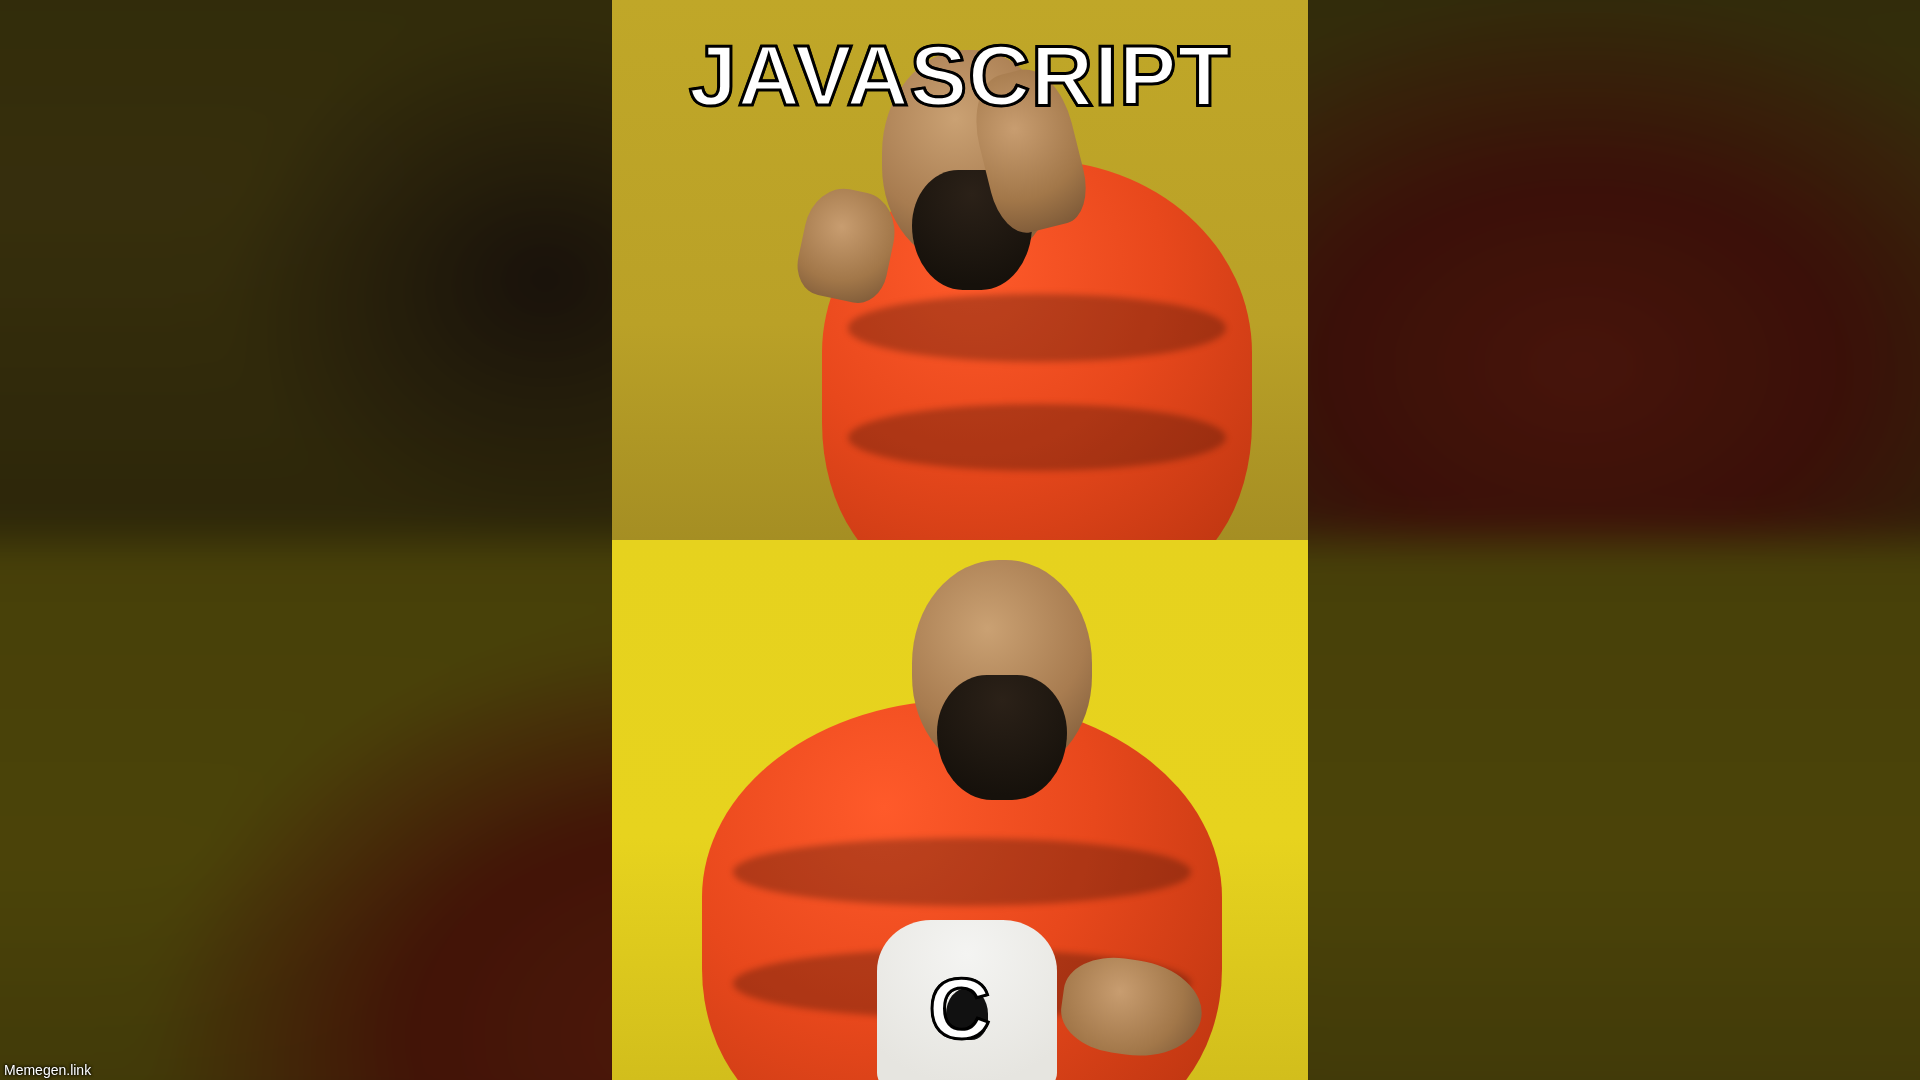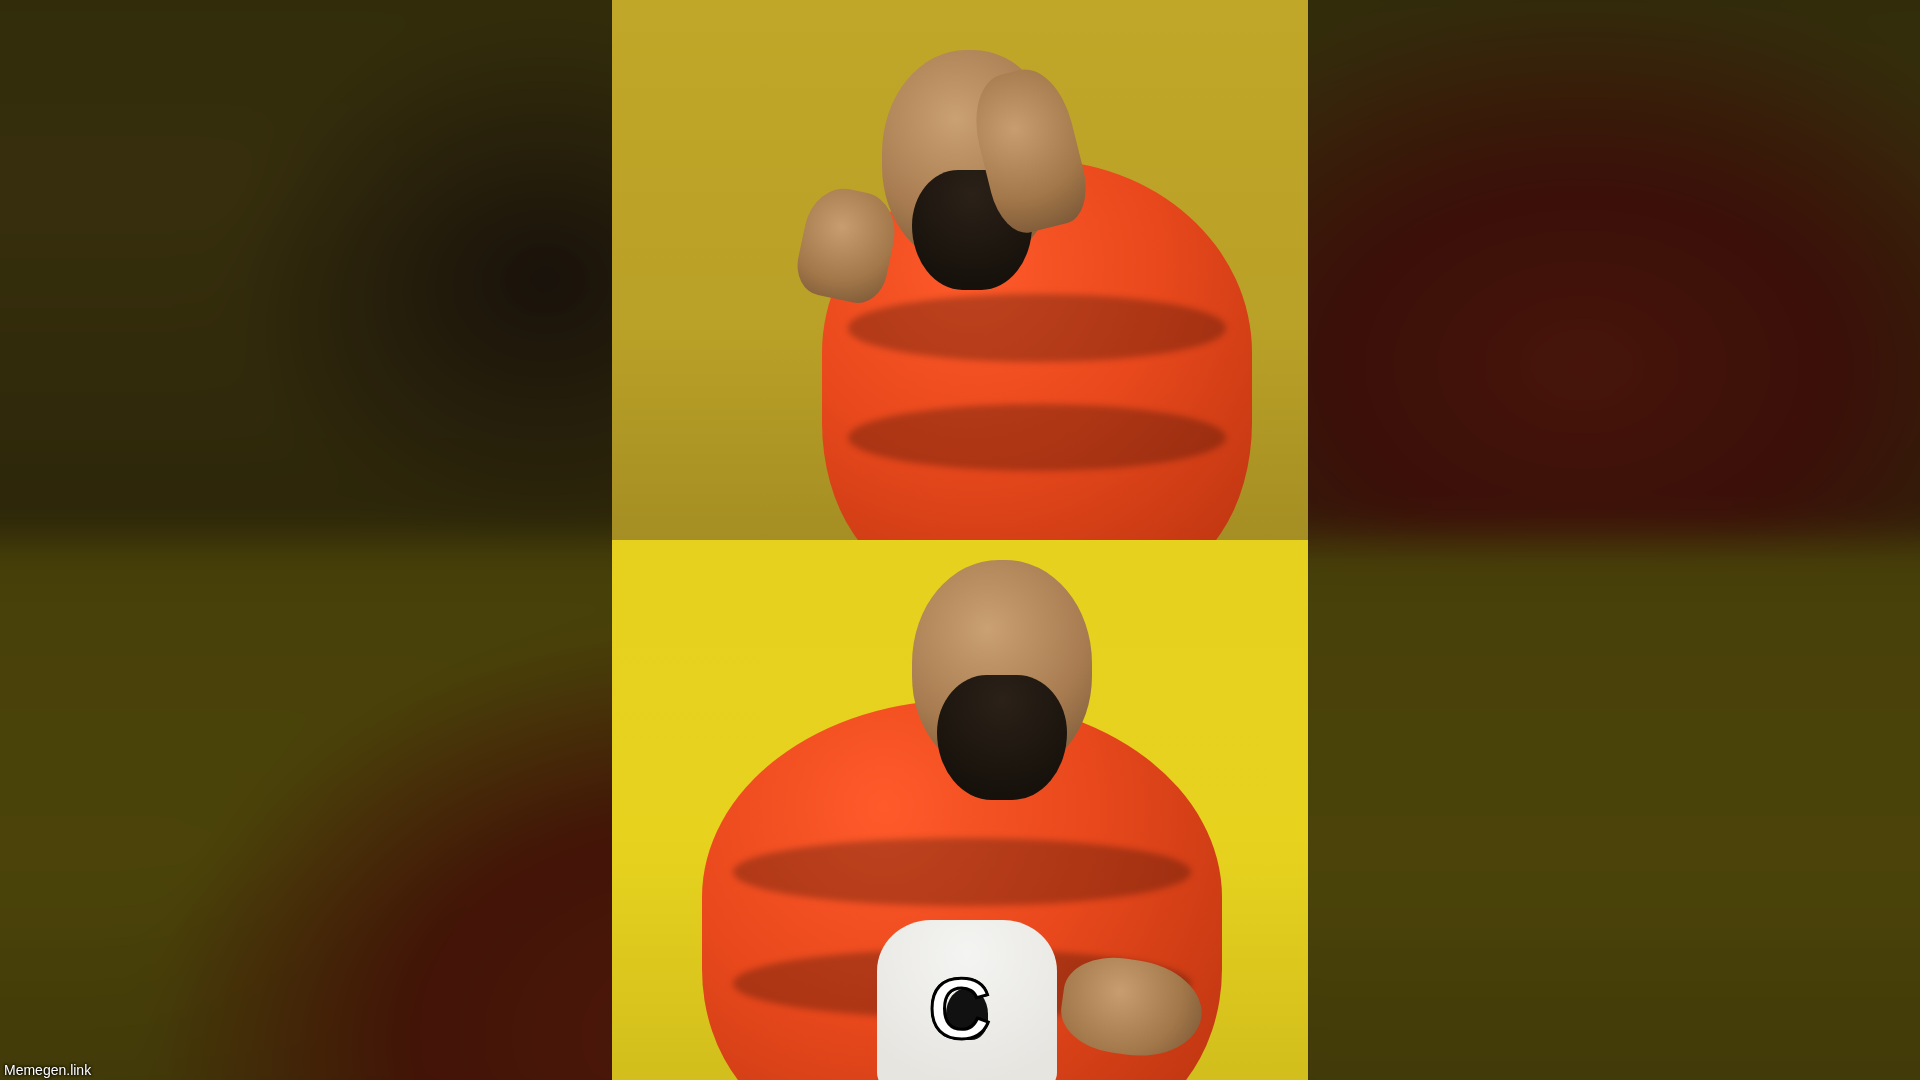--- a/index.html
+++ b/index.html
@@ -177,6 +177,7 @@
         <div class="hand"></div>
         <div class="hand hand2"></div>
       </div>
+      <div class="caption caption-top">JAVASCRIPT</div>
     </div>
 
     <div class="panel panel-bottom">

